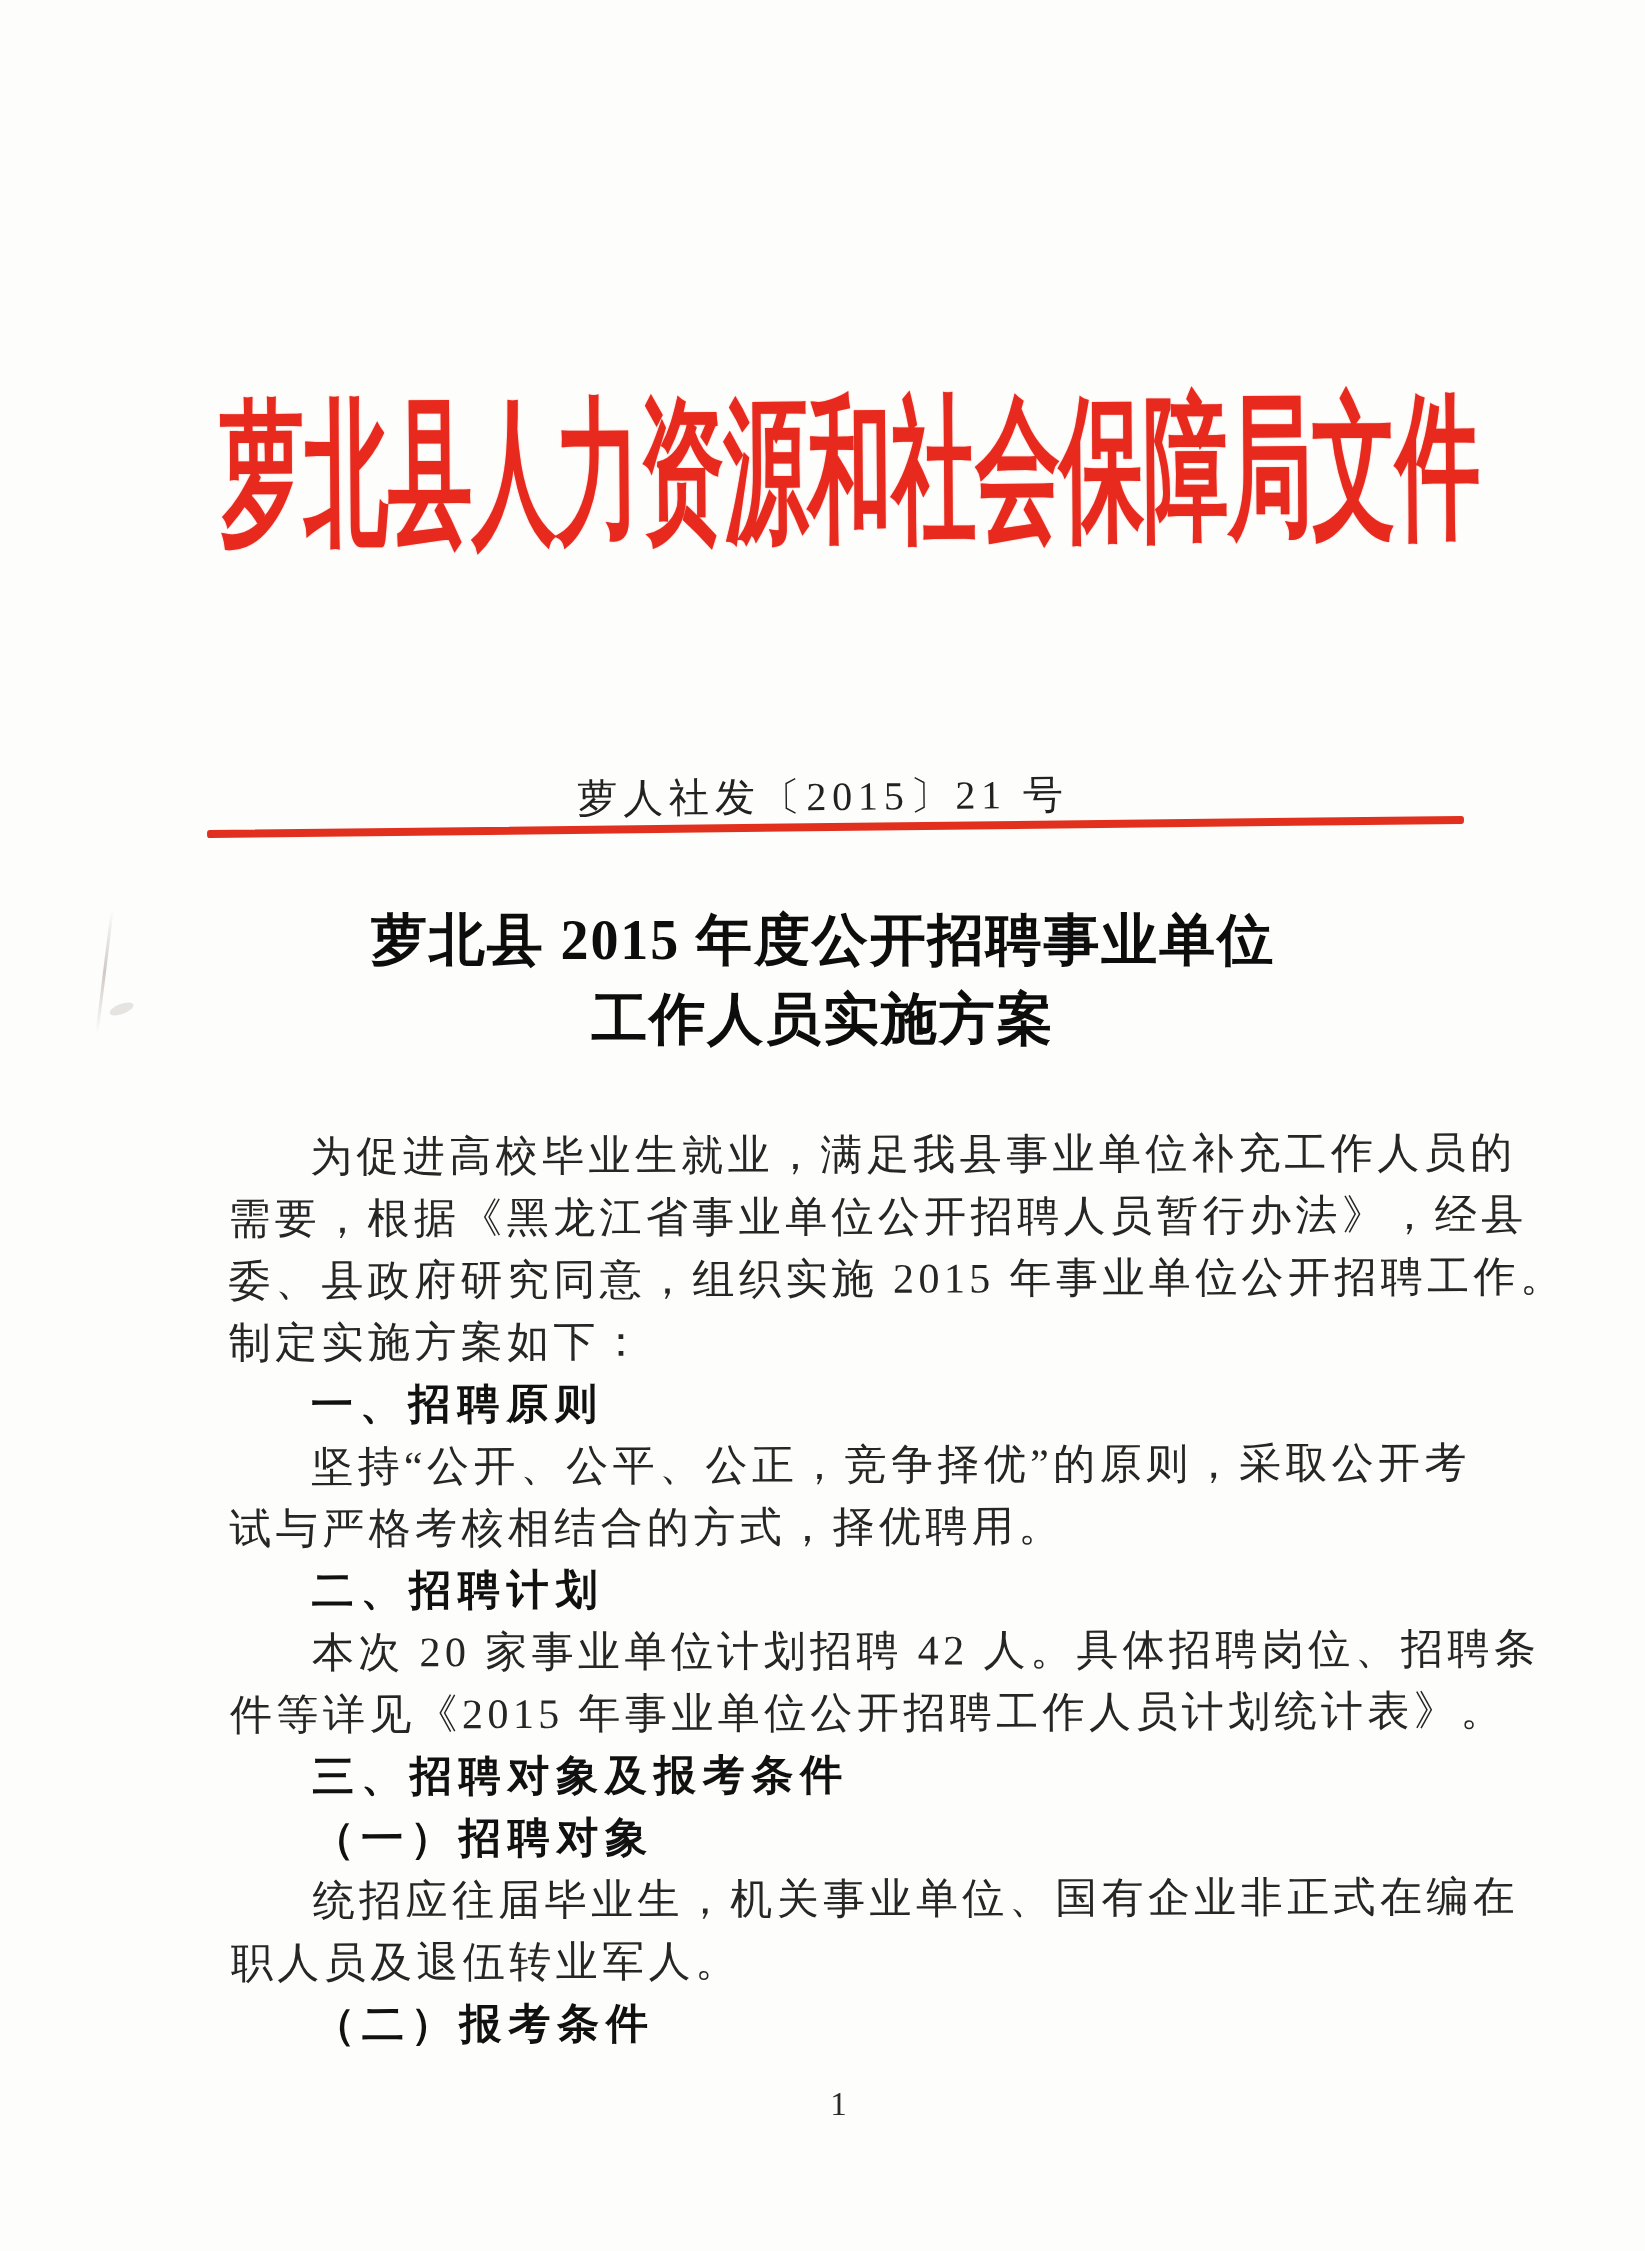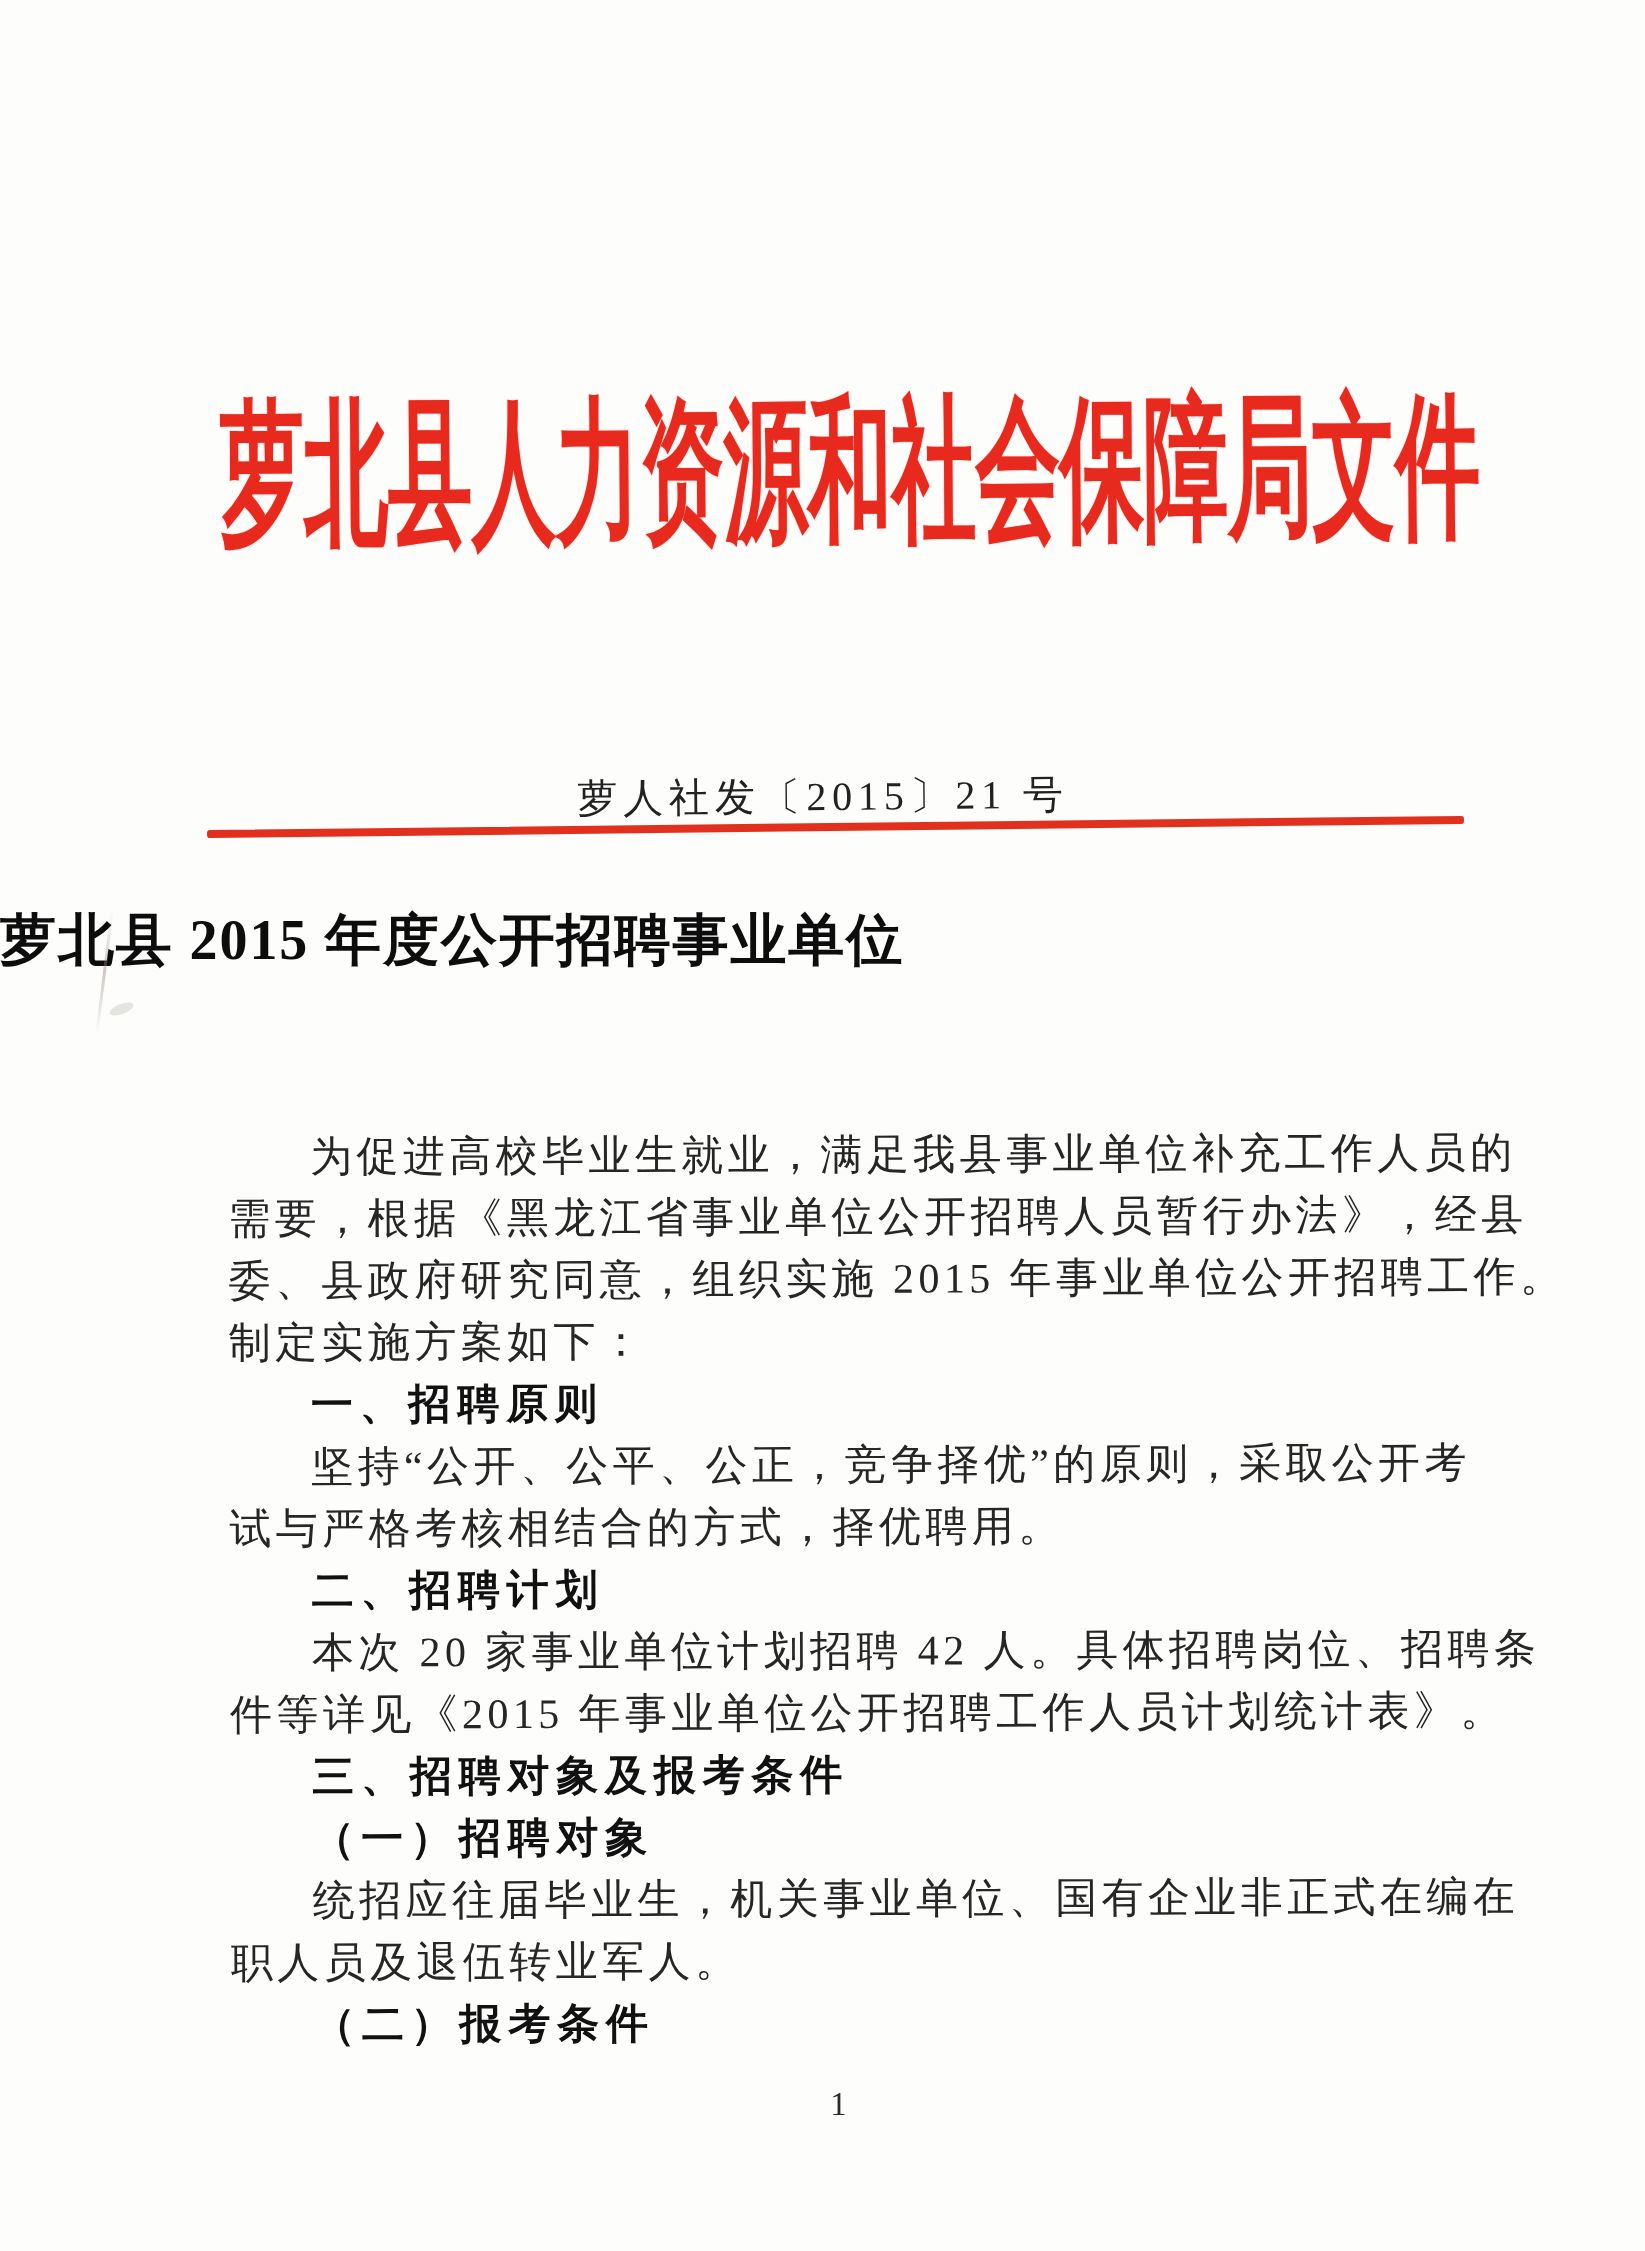--- a/index.html
+++ b/index.html
@@ -50,7 +50,7 @@
   
   .title-block{
     position:absolute;top:901px;left:0;width:1646px;
-    text-align:left;
+    text-align:center;
     font-weight:bold;
     font-size:56px;
     line-height:79px;

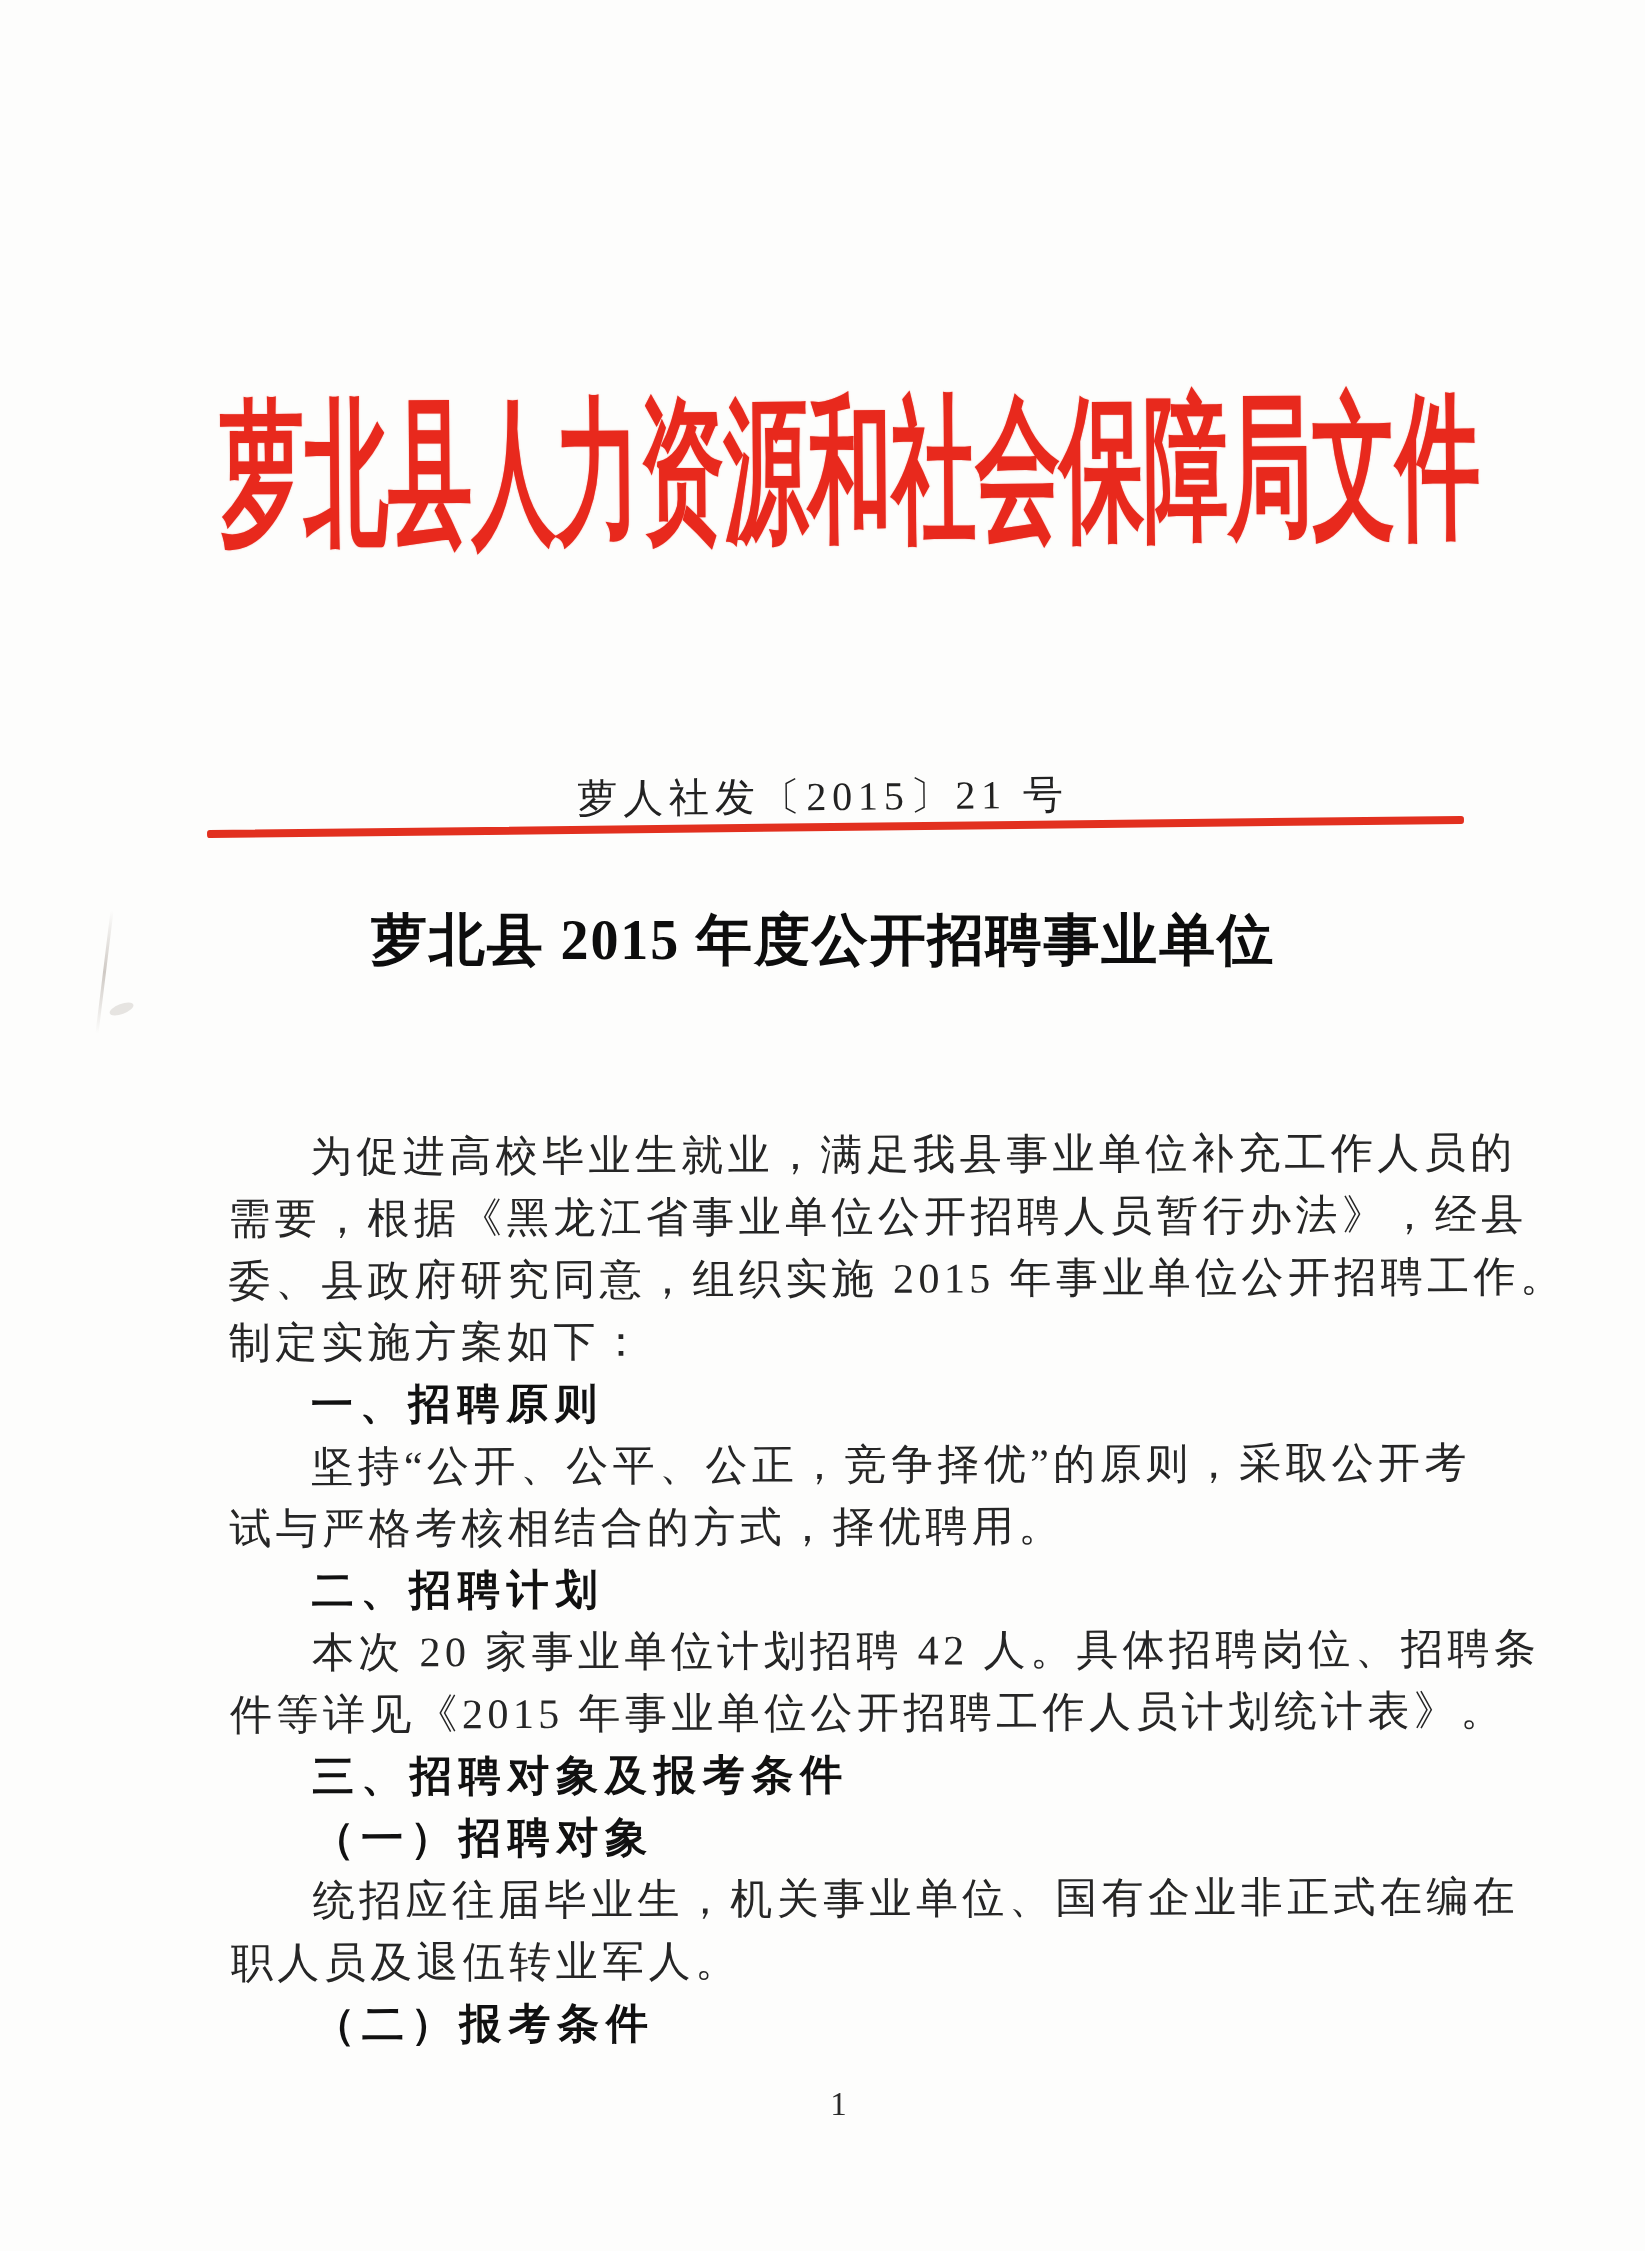--- a/index.html
+++ b/index.html
@@ -116,6 +116,7 @@
 
   <div class="title-block">
     <div>萝北县 2015 年度公开招聘事业单位</div>
+    <div>工作人员实施方案</div>
   </div>
 
   <div class="body-block" id="body-lines">

